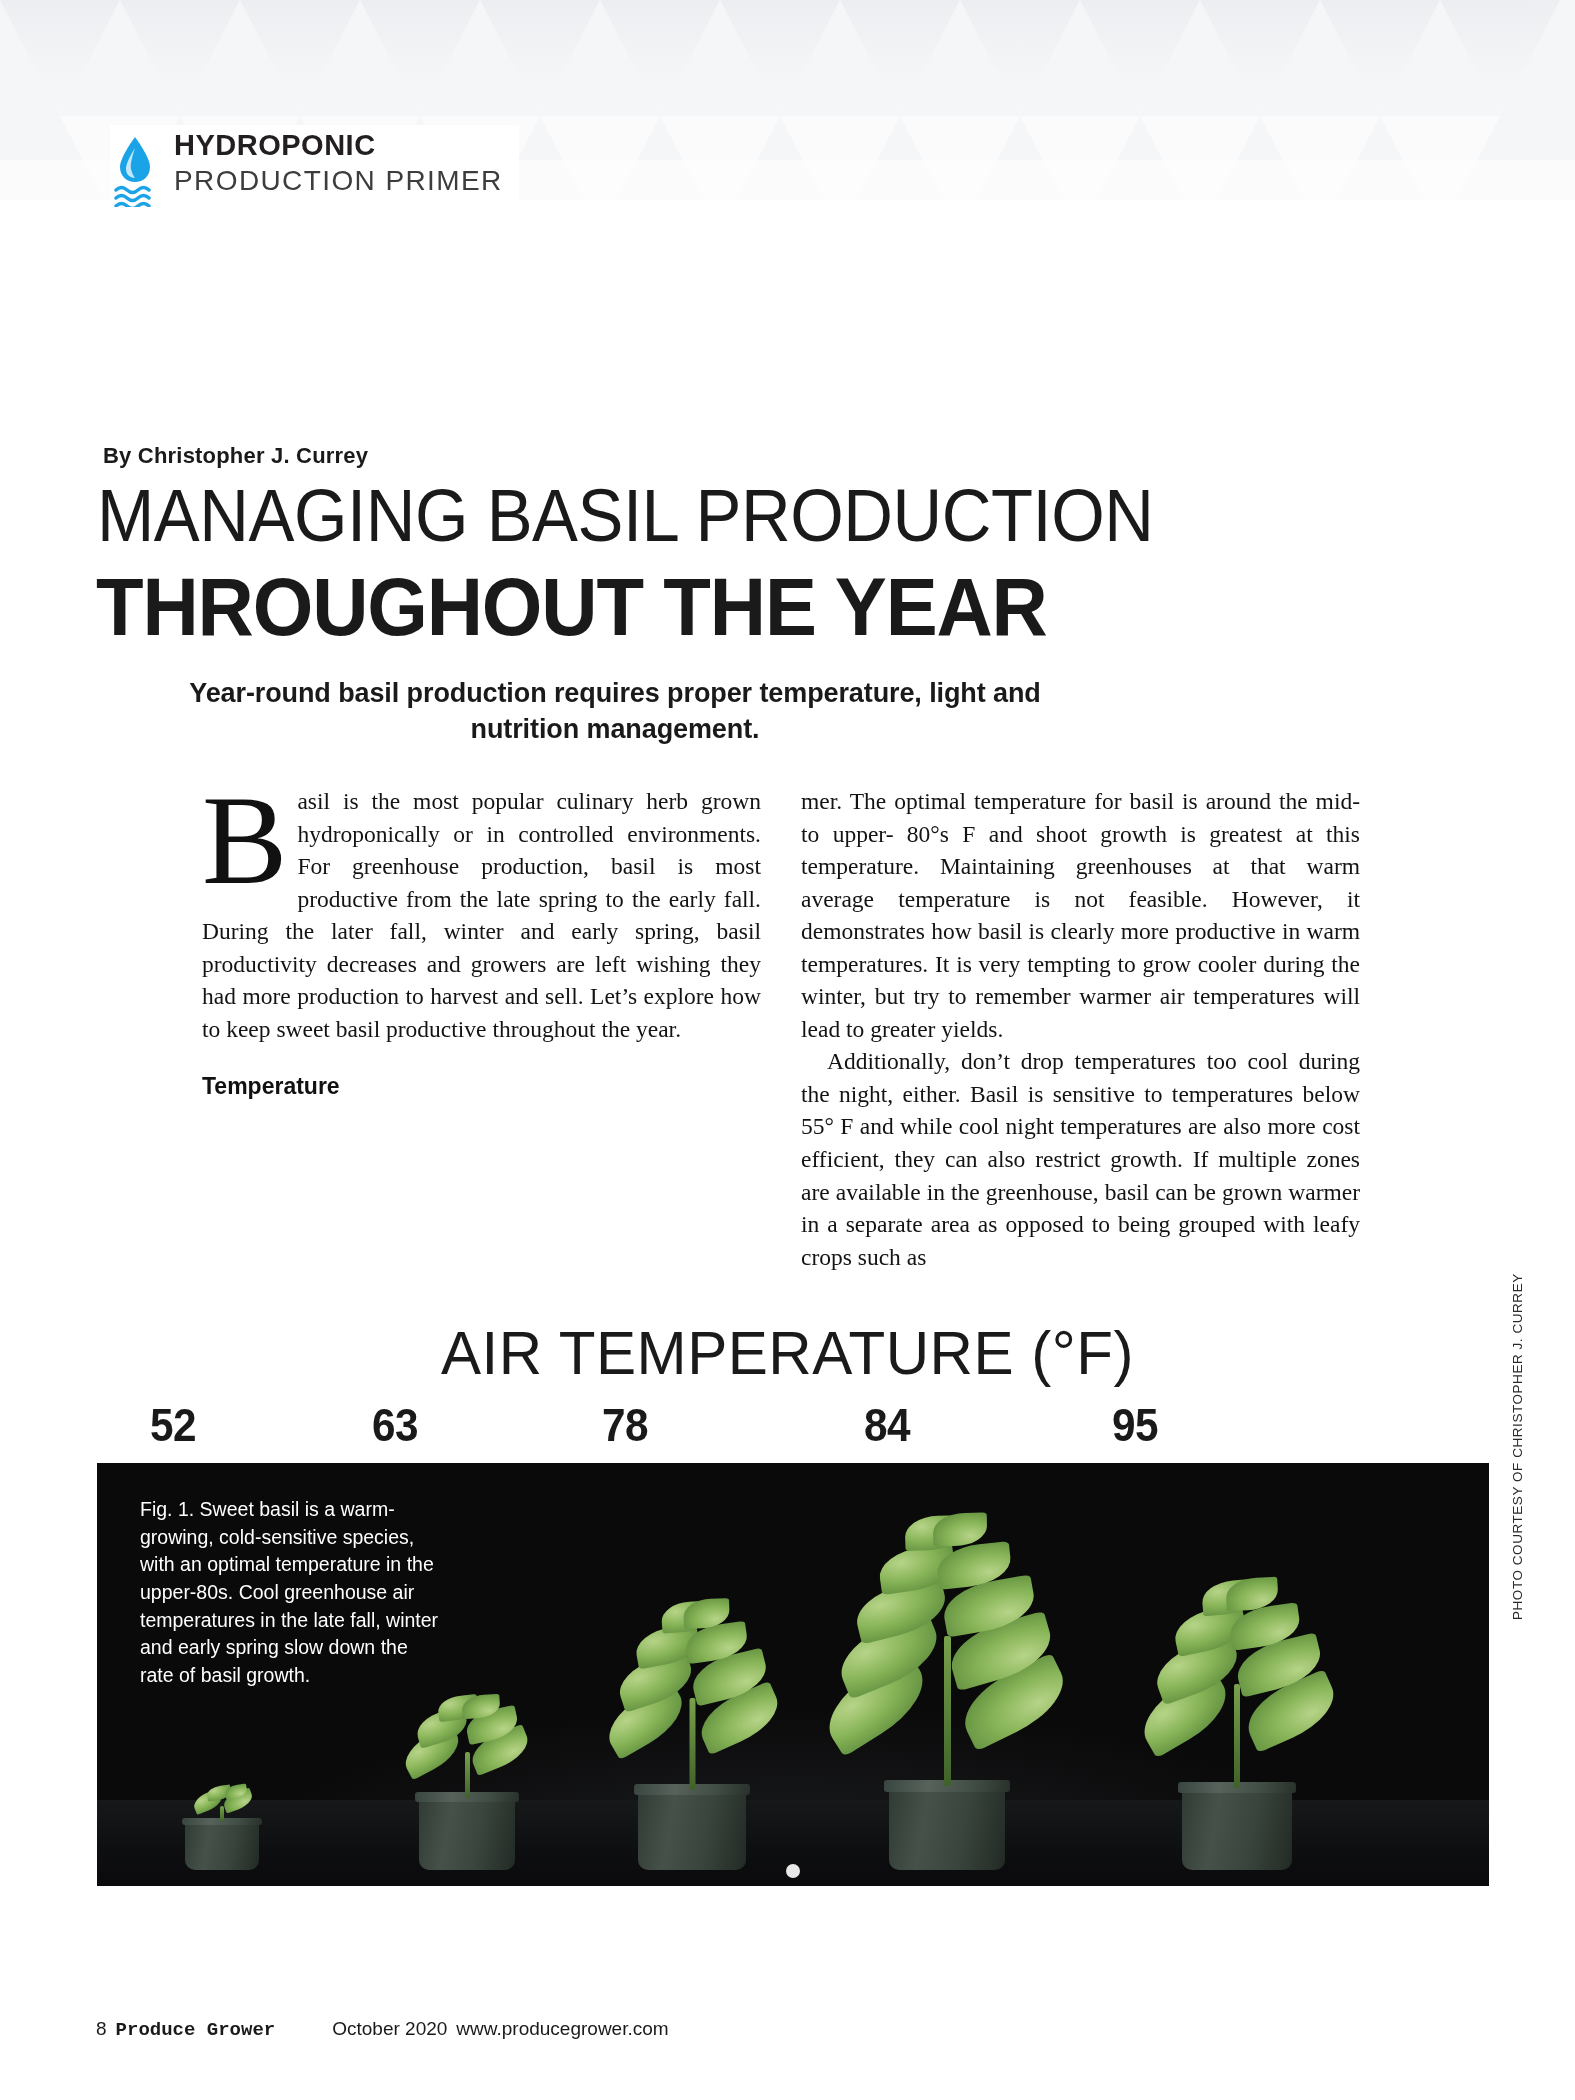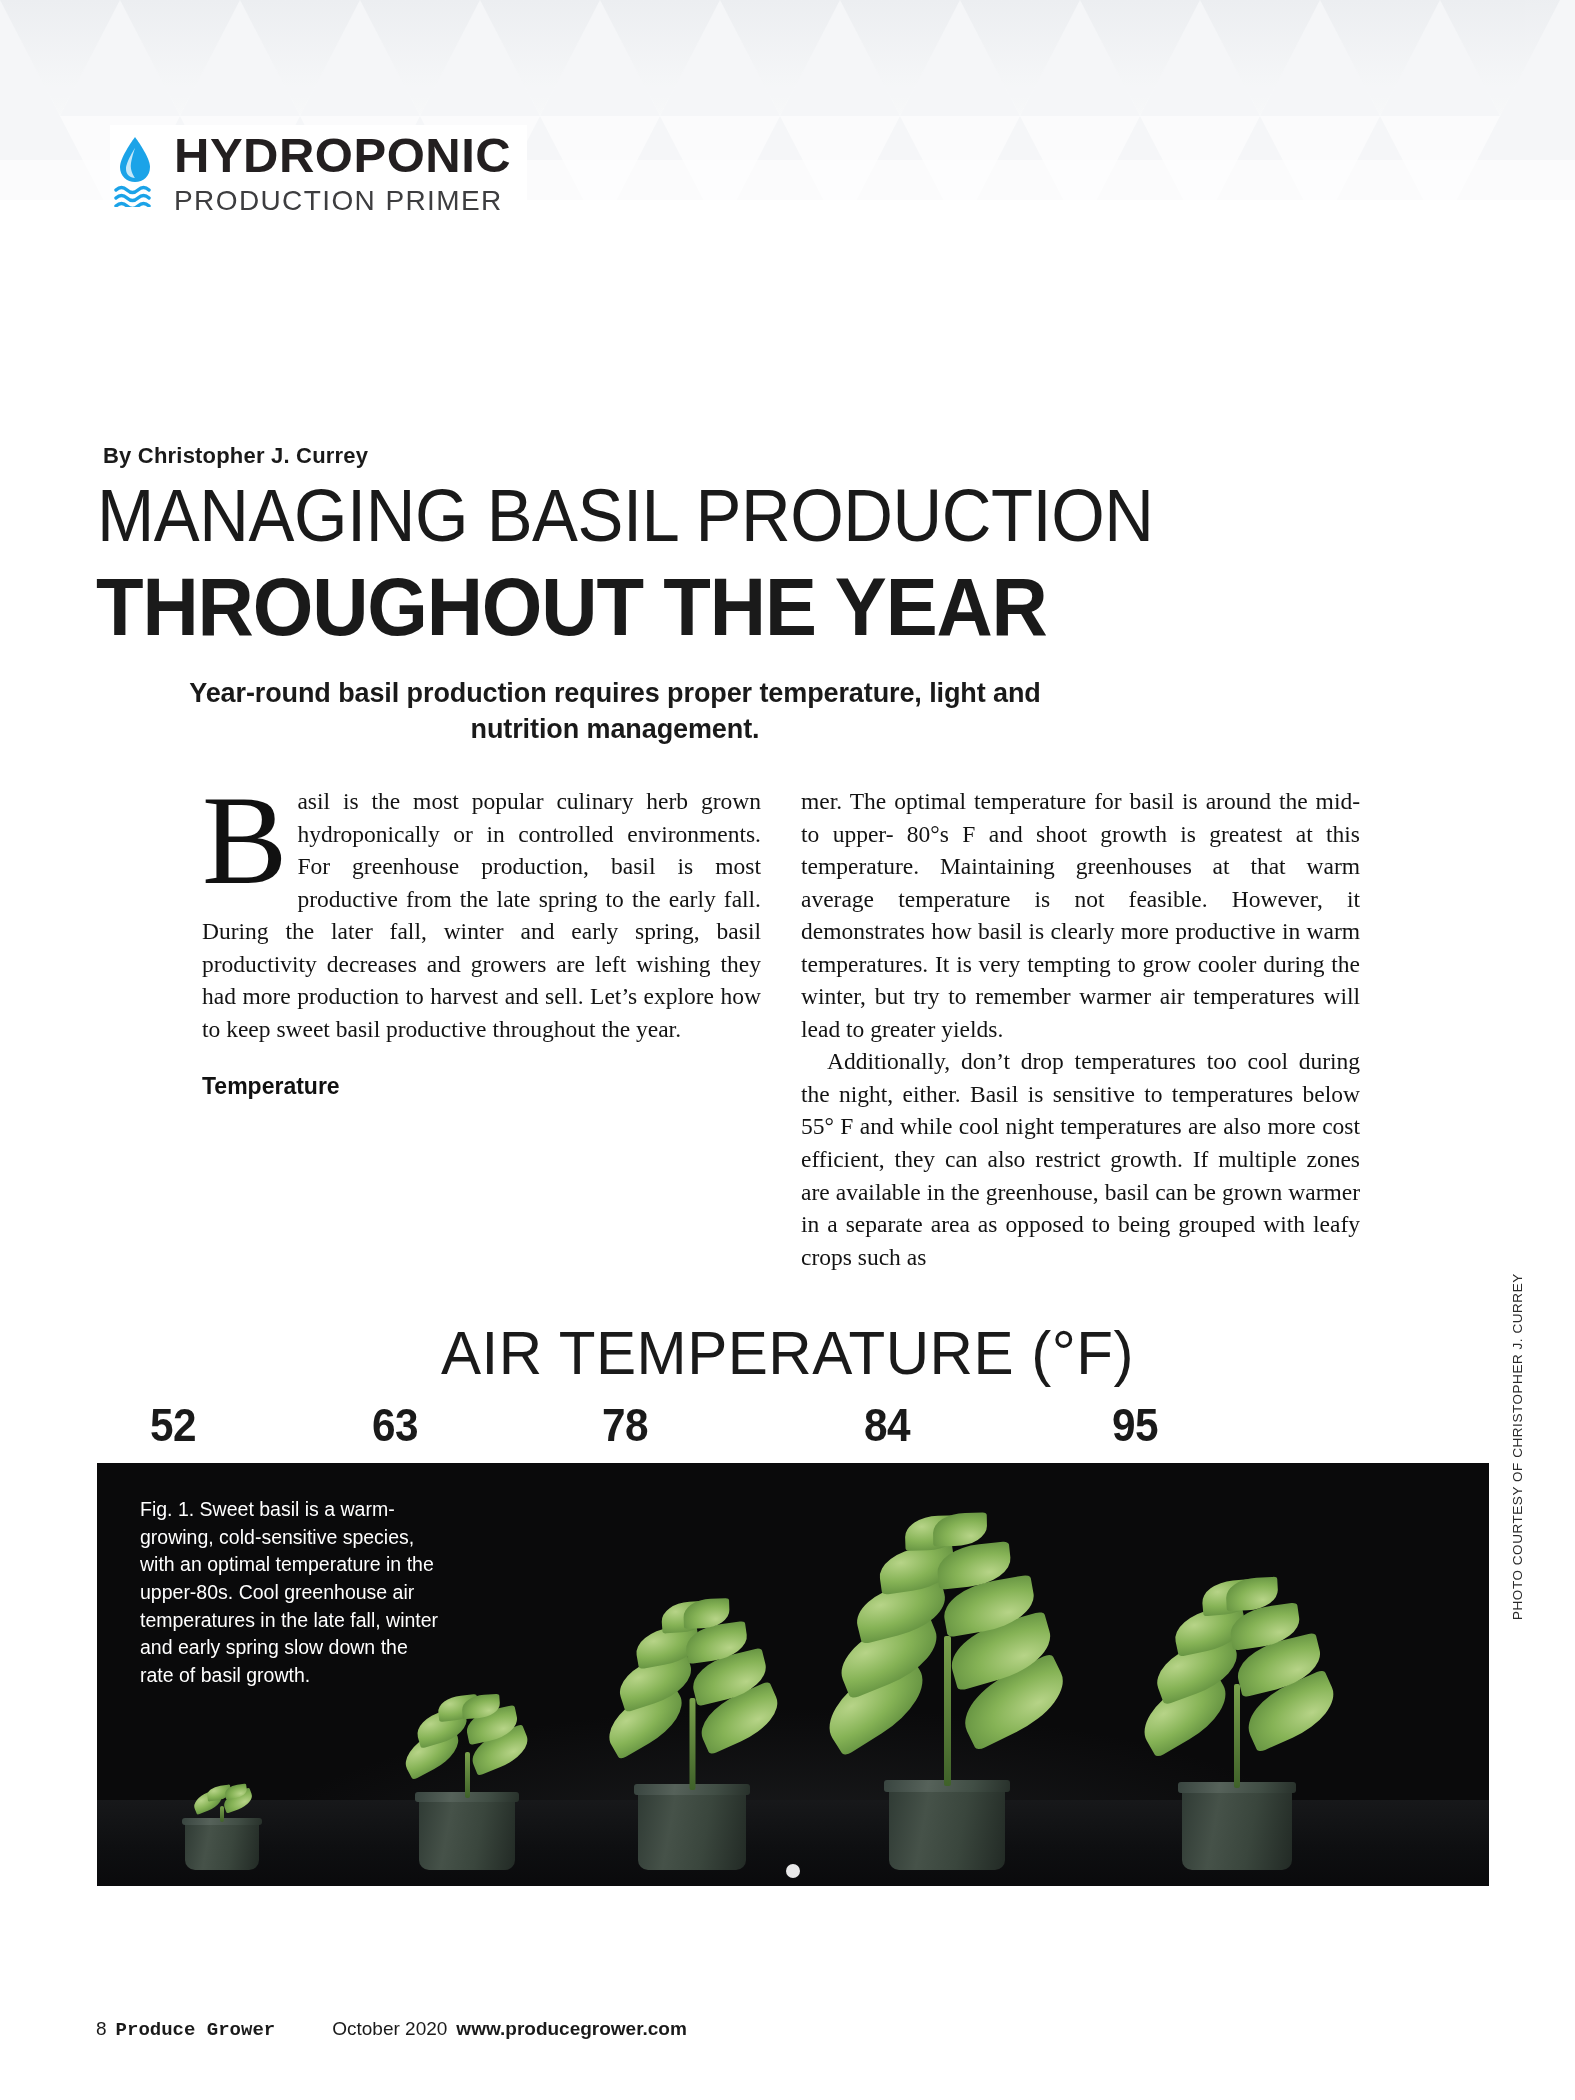--- a/index.html
+++ b/index.html
@@ -51,7 +51,7 @@
   .logo-mark svg { display: block; }
   .logo-words { display: flex; flex-direction: column; }
   .logo-top {
-    font-size: 49px;
+    font-size: 29px;
     font-weight: bold;
     letter-spacing: 0.5px;
     color: #231f20;

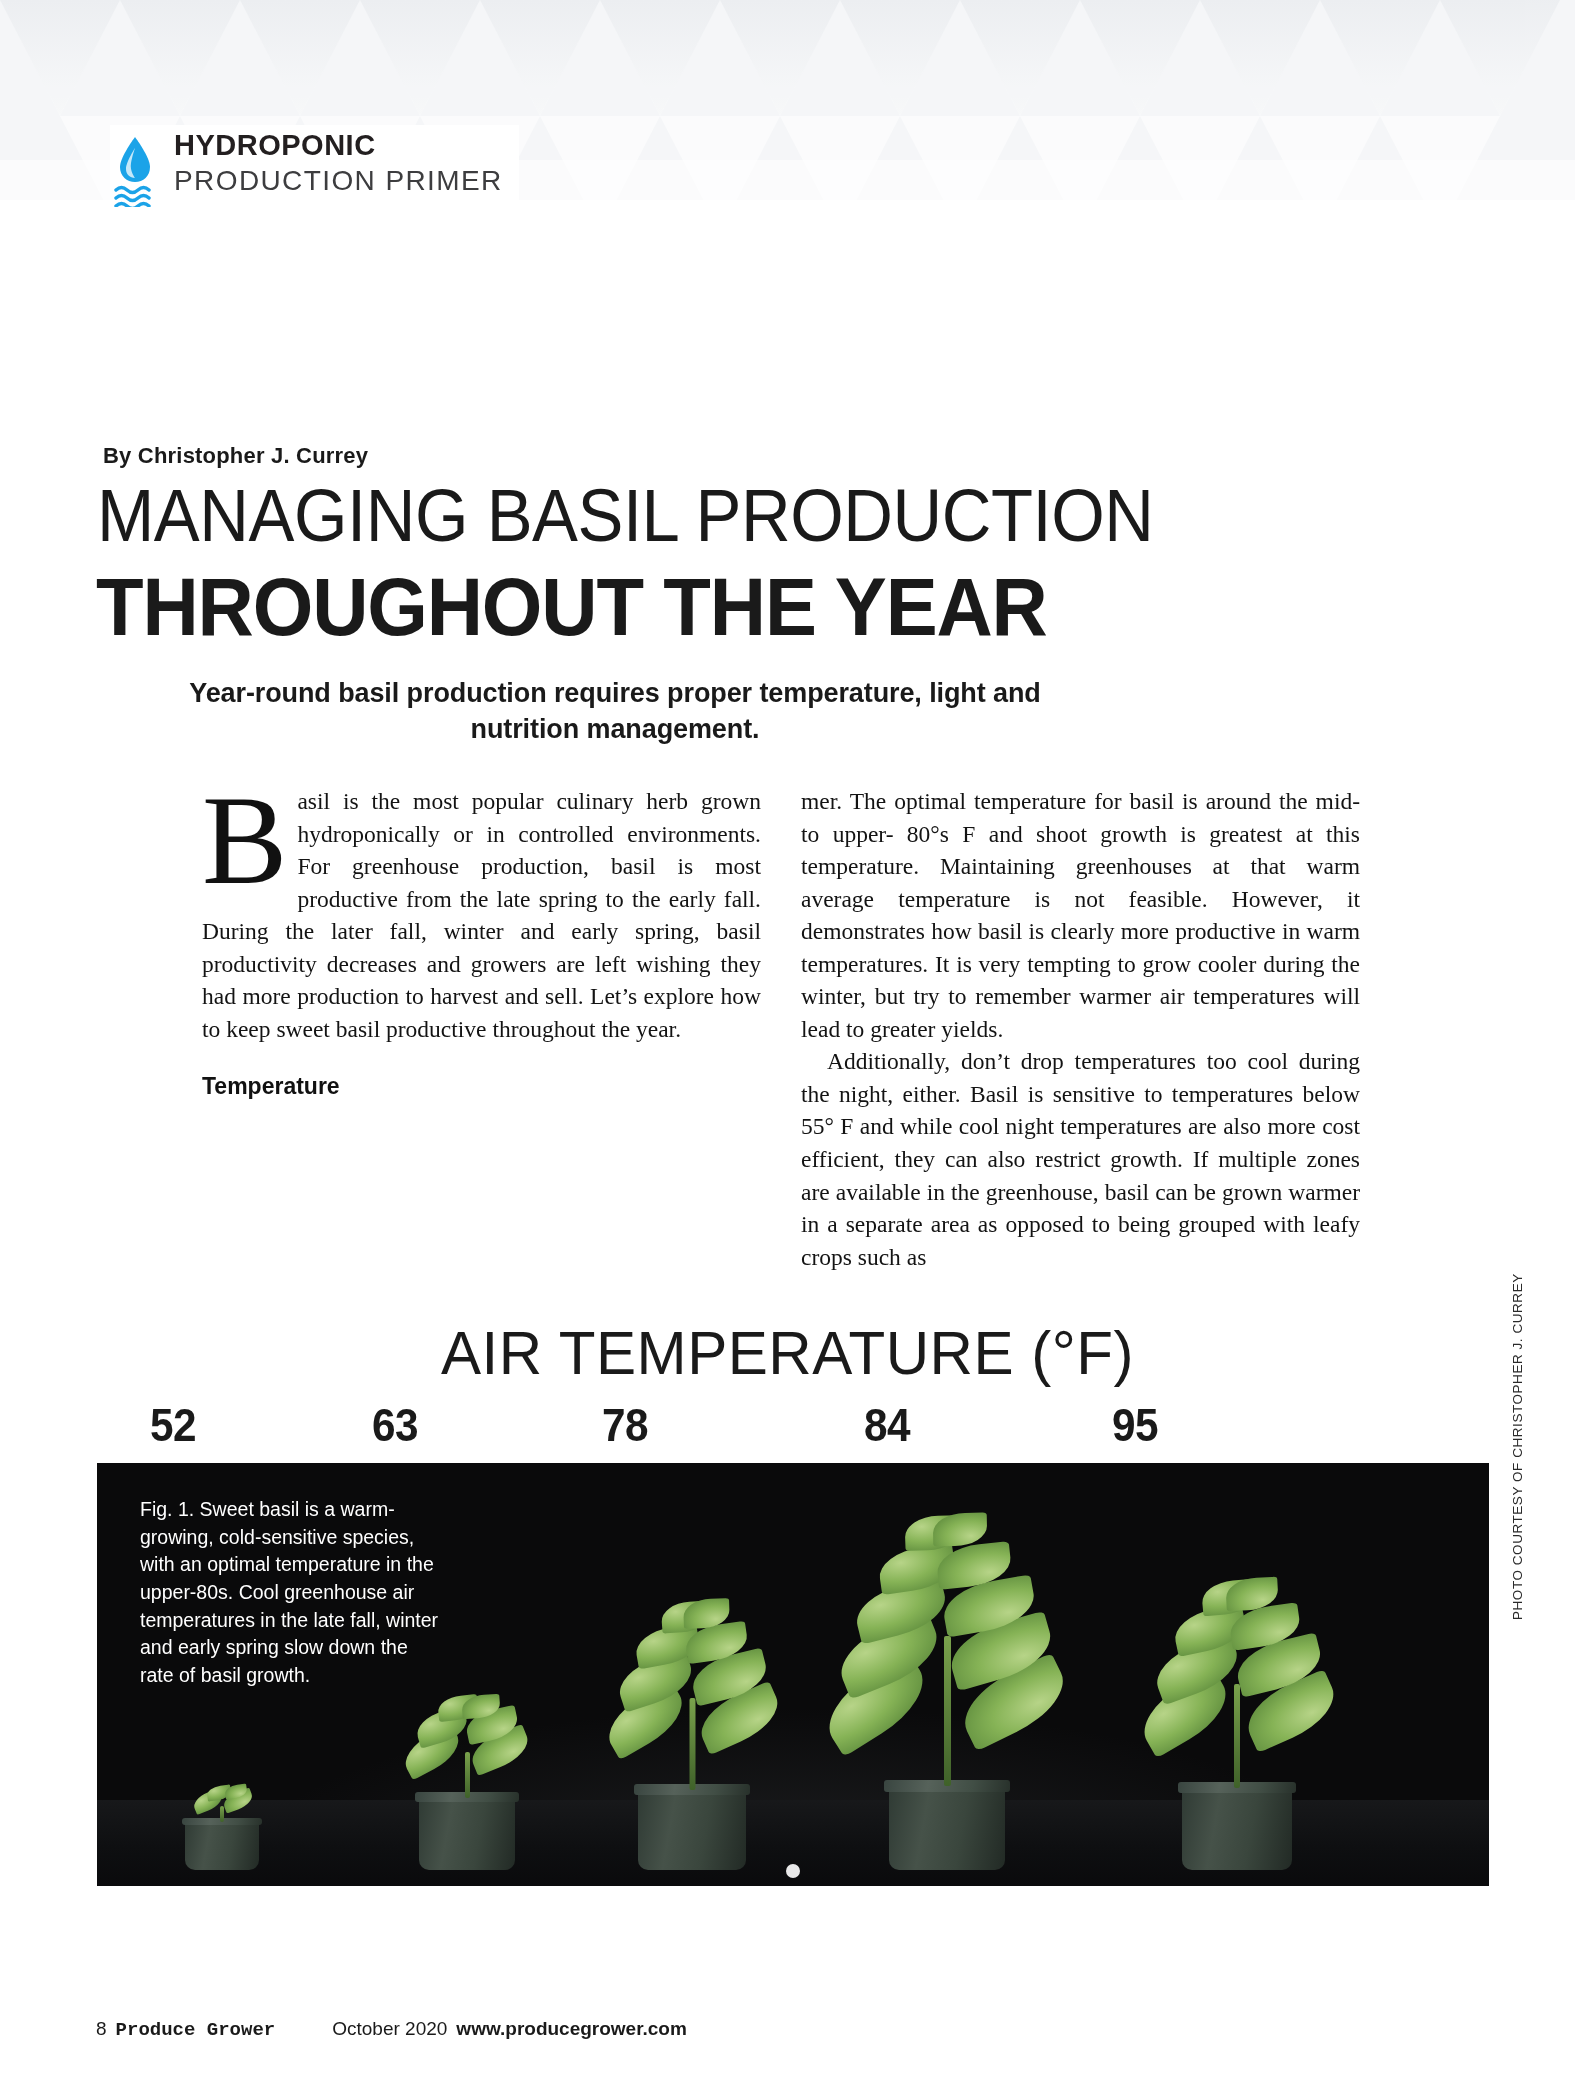--- a/index.html
+++ b/index.html
@@ -290,7 +290,7 @@
   .footer .pg-num { font-weight: normal; }
   .footer .pg-name { font-weight: bold; font-family: Liberation Mono, monospace; }
   .footer .pg-date { font-weight: normal; margin-left: 48px; }
-  .footer .pg-url { font-weight: bold; }
+  .footer .pg-url { font-weight: normal; }
 </style>
 </head>
 <body>

